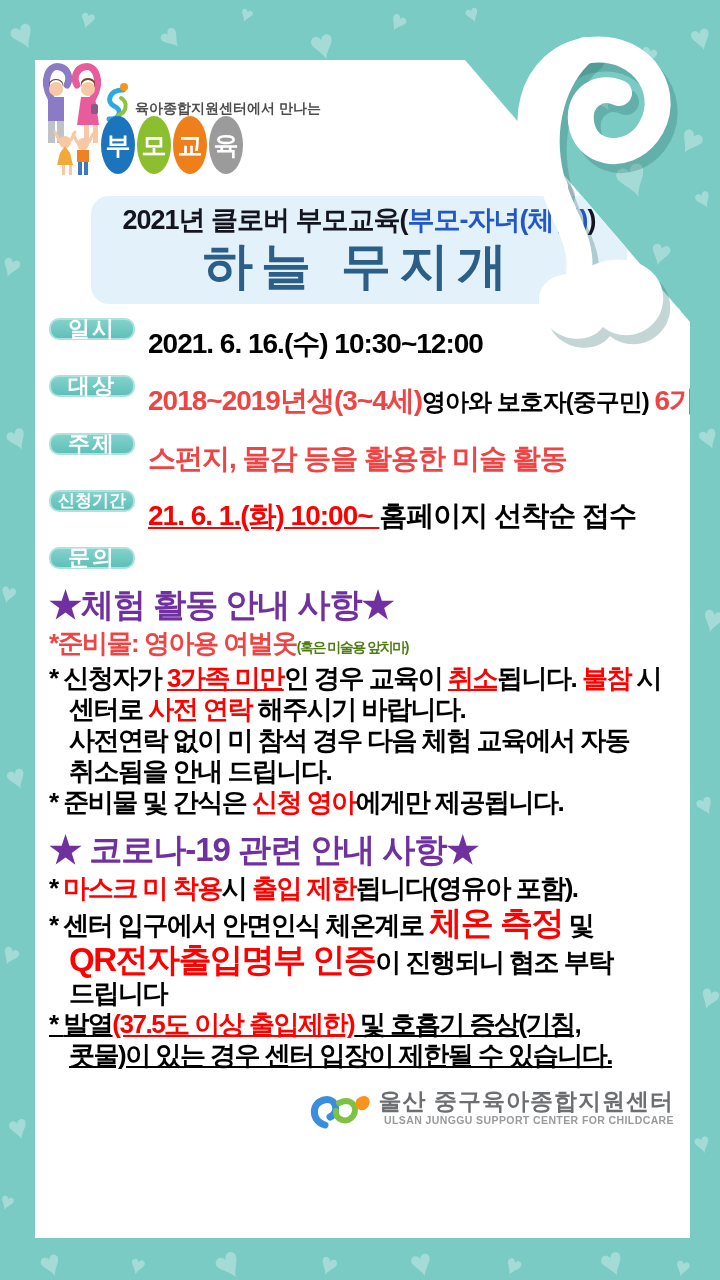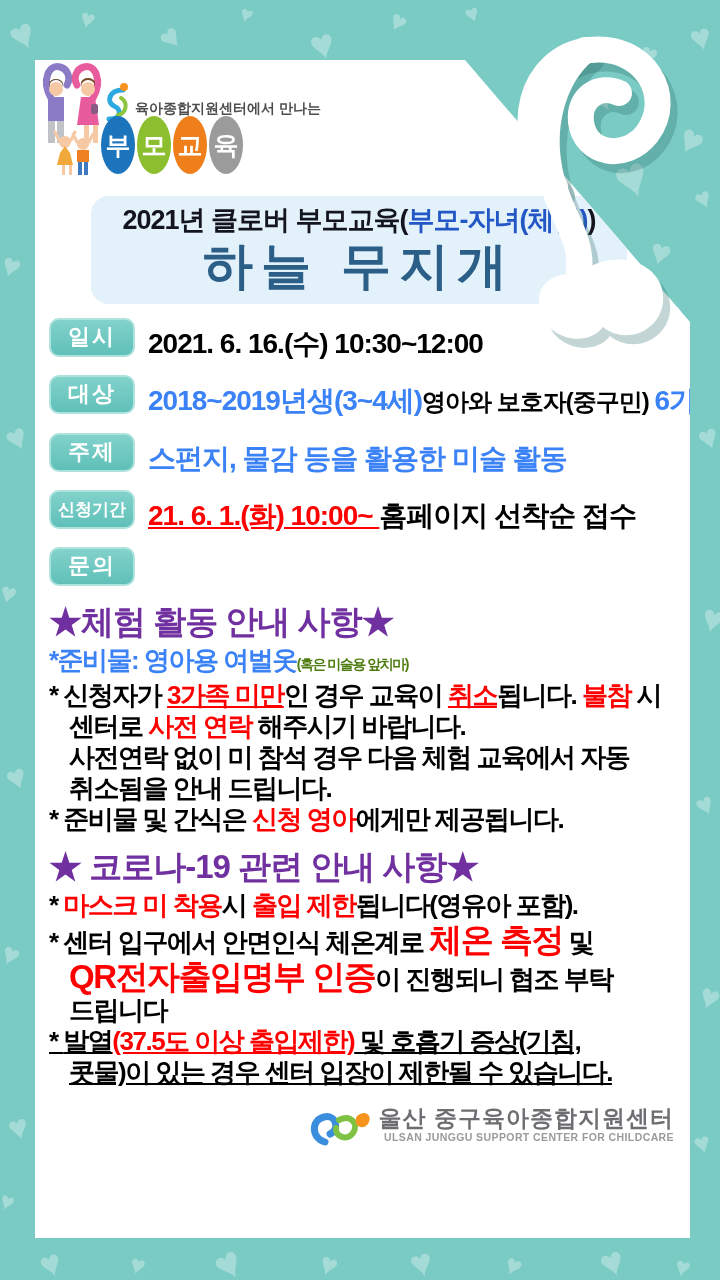--- a/index.html
+++ b/index.html
@@ -31,7 +31,7 @@
   
   .rows{margin-top:12px;}
   .row{display:flex;align-items:flex-start;margin-bottom:13px;}
-  .pill{flex:0 0 86px;height:39px;border-radius:10px;margin-top:2px;
+  .pill{flex:0 0 86px;height:22px;border-radius:10px;margin-top:2px;
         background:linear-gradient(#82d2cb,#5fc0b9);border:2px solid #aee2dd;box-sizing:border-box;
         display:flex;align-items:center;justify-content:center;color:#fff;font-weight:bold;font-size:22px;letter-spacing:2px;}
   .pill.small{font-size:17px;letter-spacing:0;}

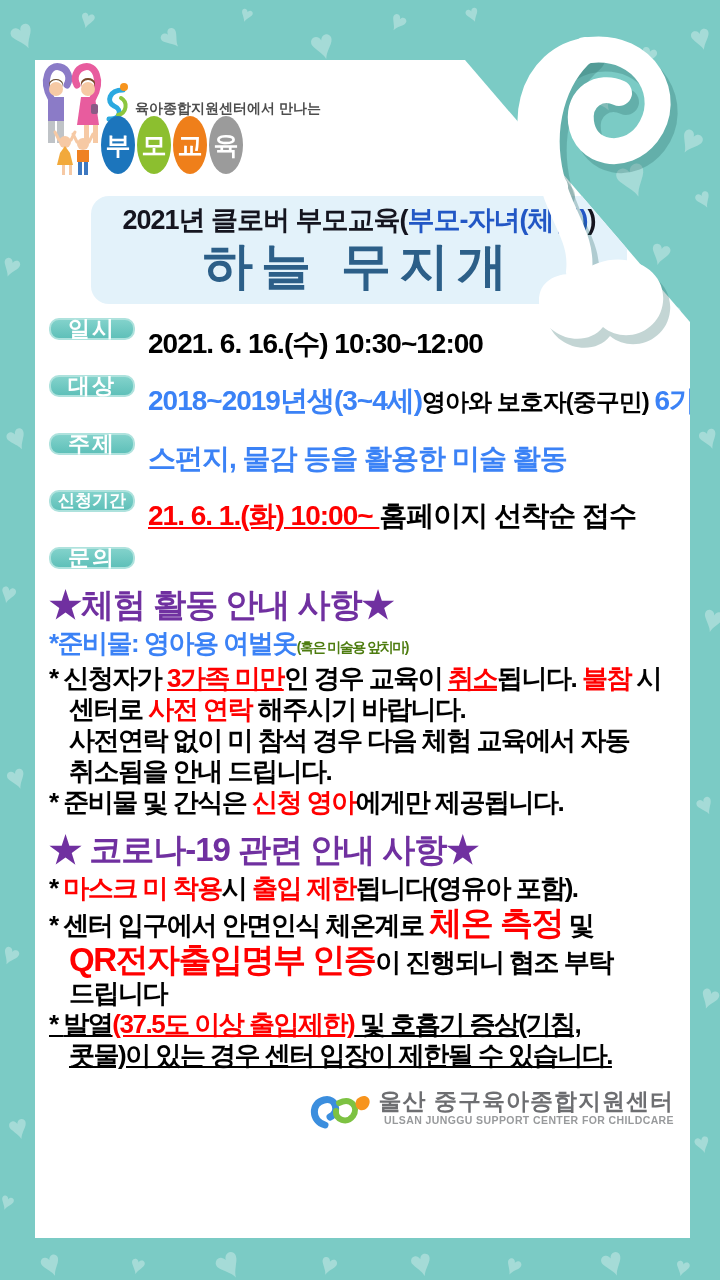--- a/index.html
+++ b/index.html
@@ -49,7 +49,7 @@
   .s-bk{color:#000;}
   .s-bk-sm{font-size:24px;color:#000;}
   .s-bk-u{color:#000;text-decoration:underline;}
-  .s-bl{color:#3b82f6;}
+  .s-bl{color:#ef4444;}
   .s-bl-sm{color:#4d7c0f;font-size:14px;}
   .s-rd{color:#FF0000;}
   .s-rd-u{color:#FF0000;text-decoration:underline;}

